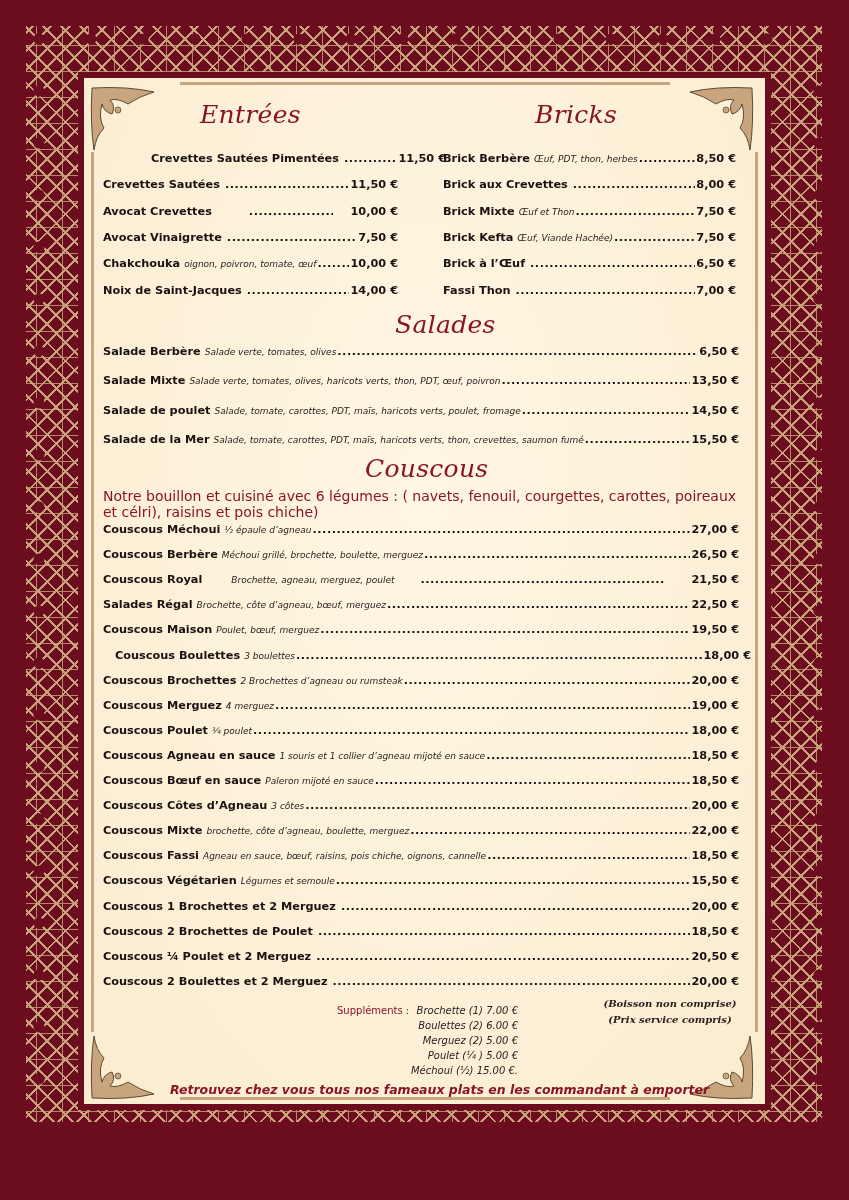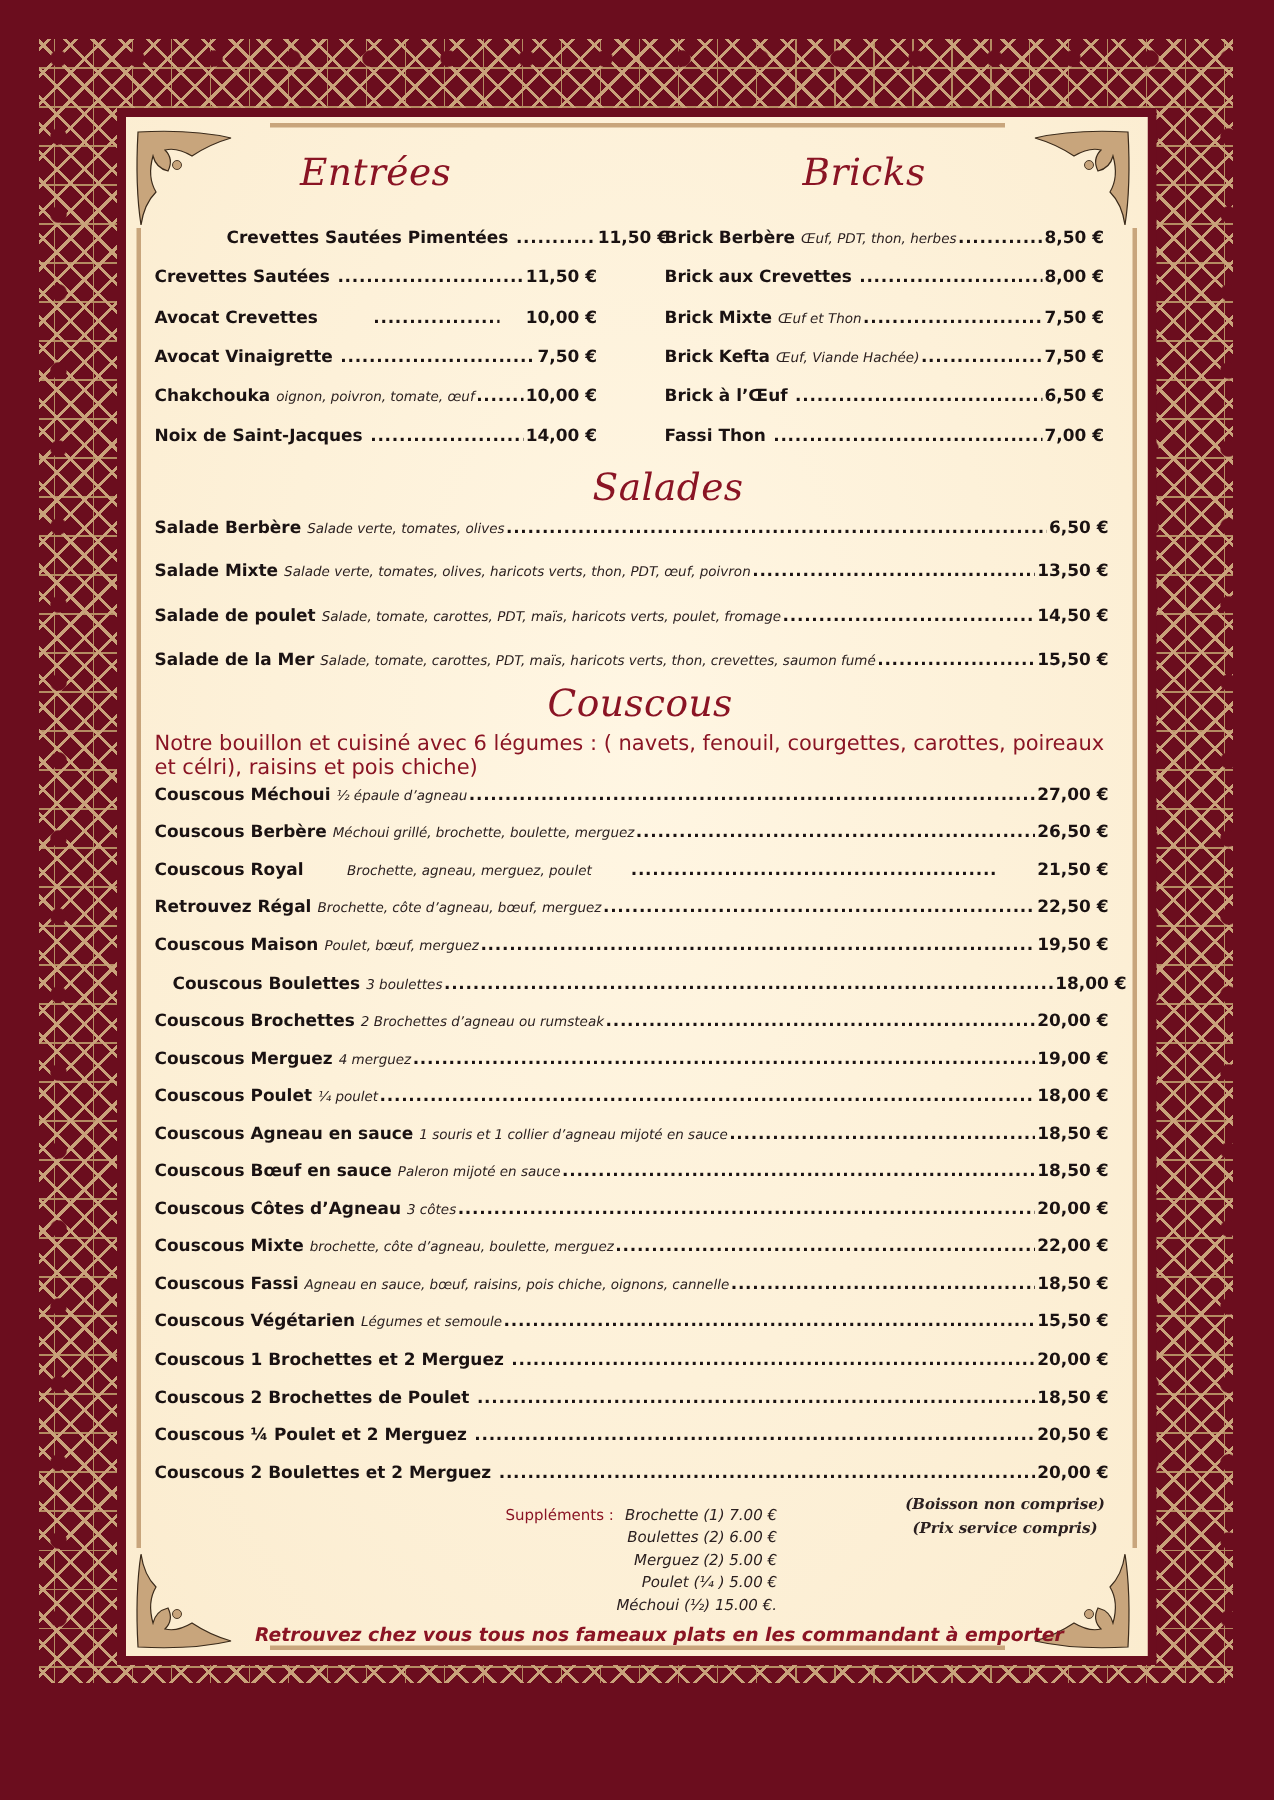--- a/index.html
+++ b/index.html
@@ -196,7 +196,7 @@
       <span class="price">21,50 €</span>
     </div>
     <div class="row" style="left: 103px; width: 636px; top: 598.3px;">
-      <span class="name">Retrouvez Régal</span>
+      <span class="name">Salades Régal</span>
       <span class="desc">Brochette, côte d’agneau, bœuf, merguez</span>
       <span class="dots"></span>
       <span class="price">22,50 €</span>

